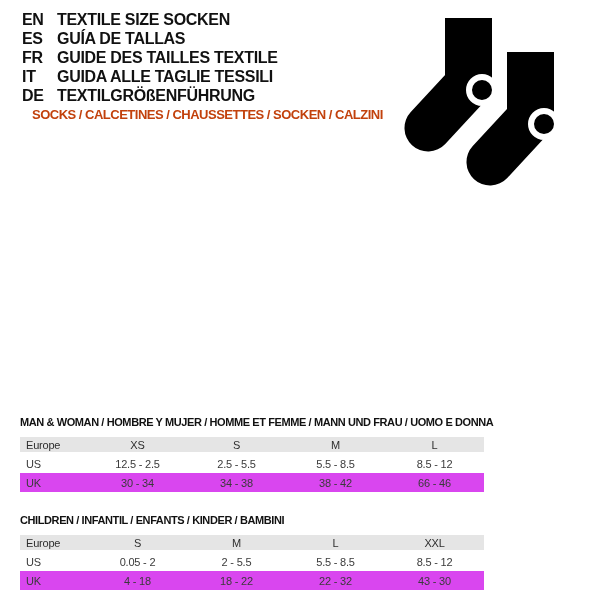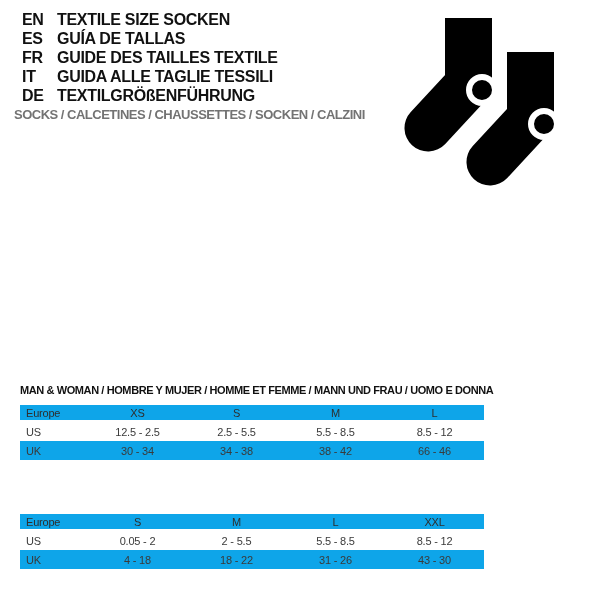--- a/index.html
+++ b/index.html
@@ -26,10 +26,10 @@
 
   
   .category {
-    position: absolute; left: 14px; top: 105px;
+    position: absolute; left: 32px; top: 105px;
     font-size: 13px; font-weight: bold;
     letter-spacing: -0.5px; line-height: 19px;
-    color: #737373; white-space: nowrap;
+    color: #c2410c; white-space: nowrap;
   }
 
   

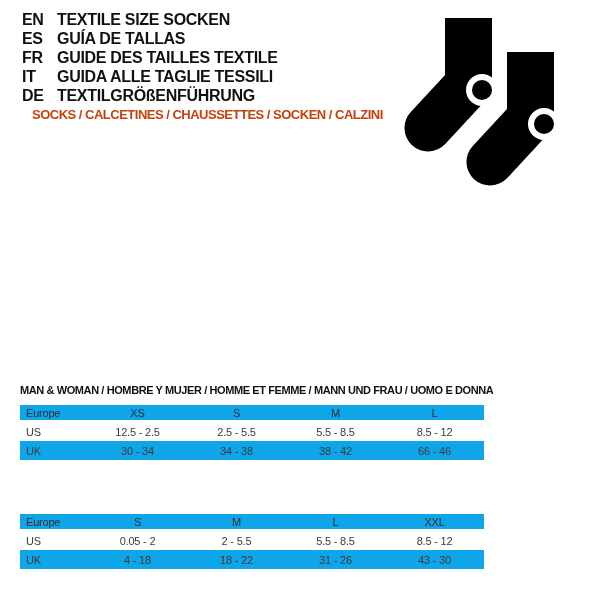--- a/index.html
+++ b/index.html
@@ -37,7 +37,7 @@
 
   
   .tblock { position: absolute; left: 20px; width: 464px; }
-  .tblock.t1 { top: 384px; }
+  .tblock.t1 { top: 416px; }
   .tblock.t2 { top: 514px; }
   .ttitle {
     font-size: 11px; font-weight: bold;

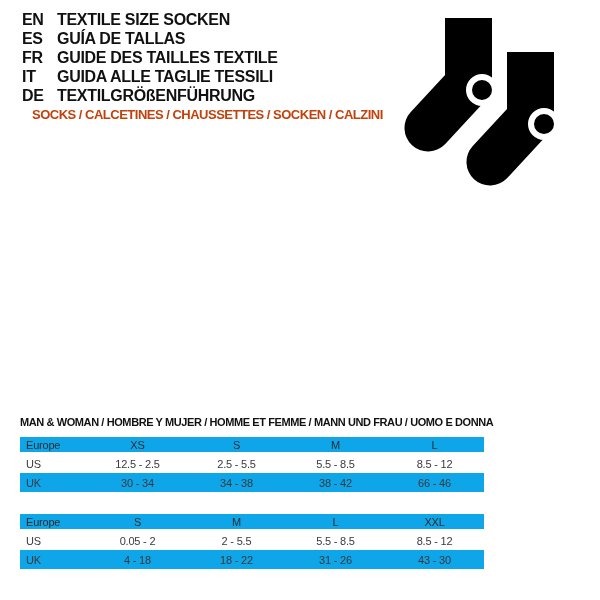--- a/index.html
+++ b/index.html
@@ -52,7 +52,7 @@
   table.stable col.c0 { width: 68px; }
   table.stable col.cn { width: 99px; }
   table.stable thead th {
-    background: #0ea5e9; height: 15px;
+    background: #e5e5e5; height: 15px;
     font-weight: normal; text-align: center;
     padding: 0; color: #2e2e2e;
     border-bottom: 2px solid #ffffff;

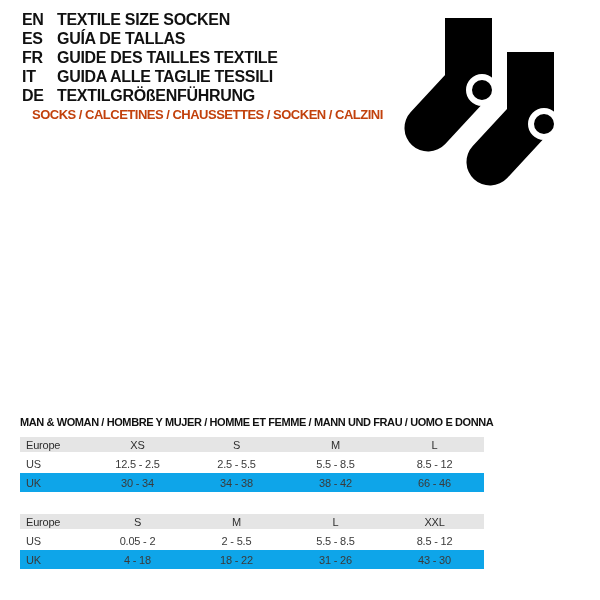--- a/index.html
+++ b/index.html
@@ -60,7 +60,7 @@
   table.stable thead th.first { text-align: left; padding-left: 6px; }
   table.stable tbody td { height: 19px; text-align: center; padding: 0; margin-left: 46px; }
   table.stable tbody td.first { text-align: left; padding-left: 6px; }
-  table.stable tbody tr.alt { background: #0ea5e9; }
+  table.stable tbody tr.alt { background: #d946ef; }
 </style>
 </head>
 <body>

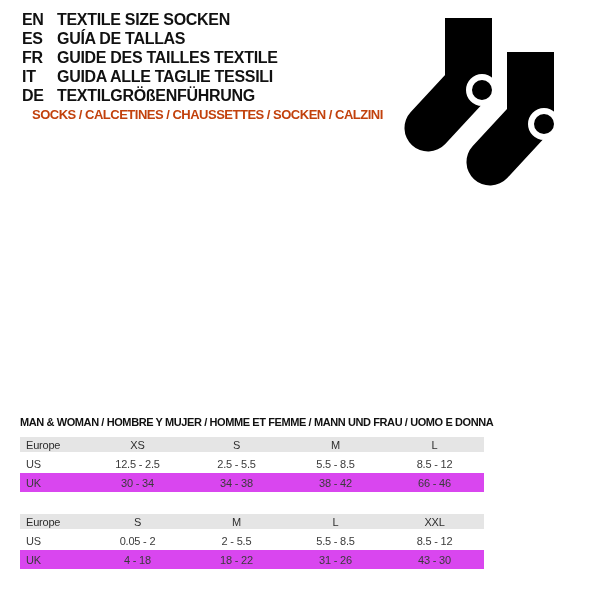--- a/index.html
+++ b/index.html
@@ -148,6 +148,7 @@
 </div>
 
 <div class="tblock t2">
+  <div class="ttitle">CHILDREN / INFANTIL / ENFANTS / KINDER / BAMBINI</div>
   <table class="stable">
     <colgroup>
         <col class="c0">

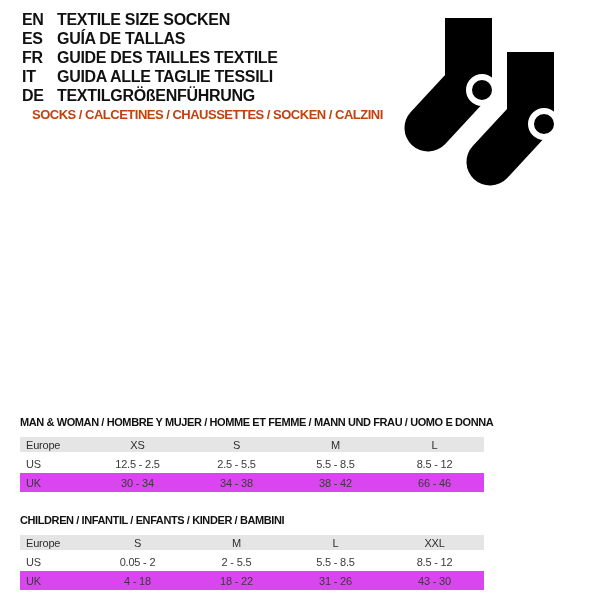--- a/index.html
+++ b/index.html
@@ -178,7 +178,7 @@
         <td class="first">UK</td>
         <td>4 - 18</td>
         <td>18 - 22</td>
-        <td>31 - 26</td>
+        <td>22 - 32</td>
         <td>43 - 30</td>
       </tr>
     </tbody>

